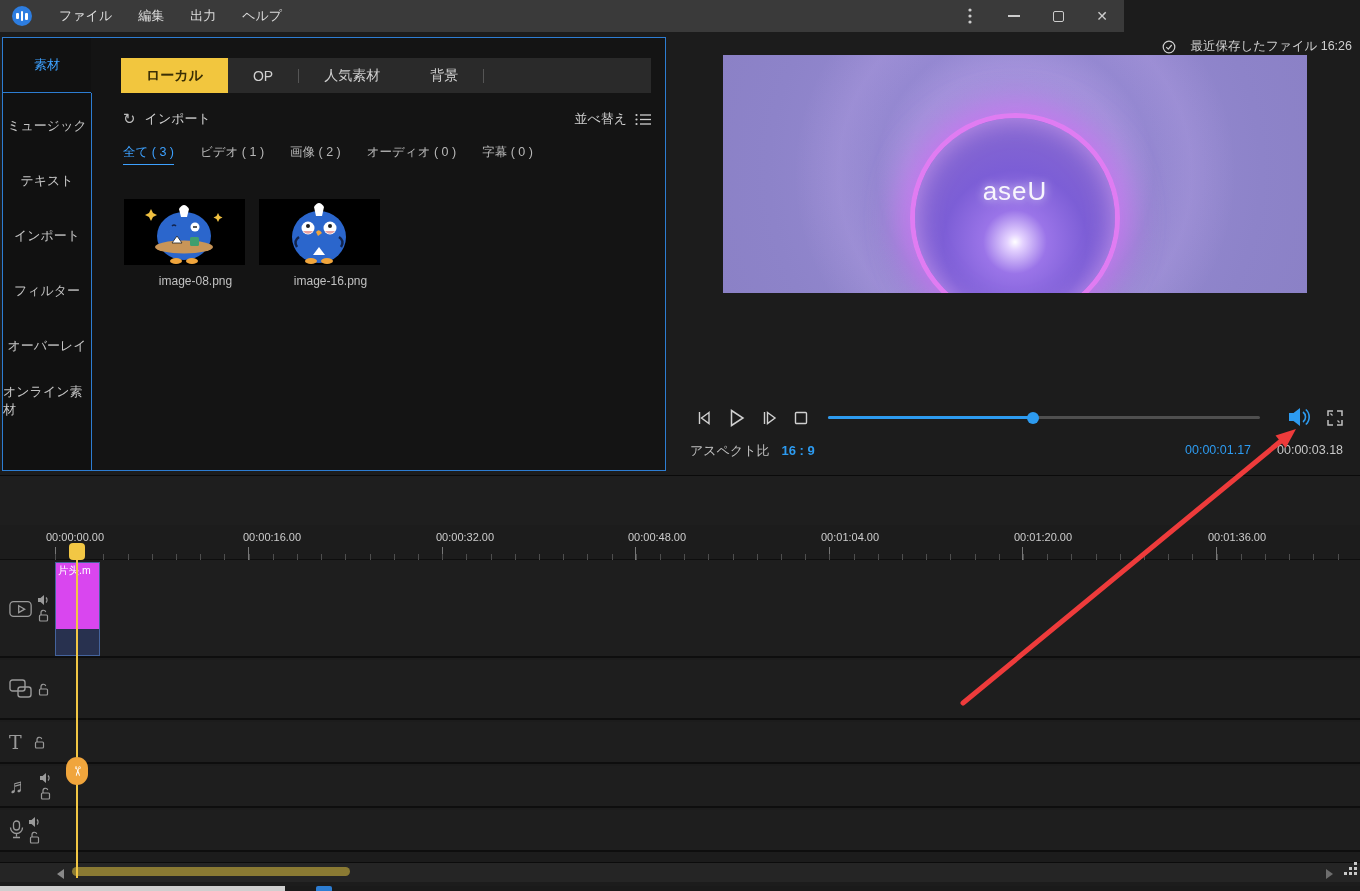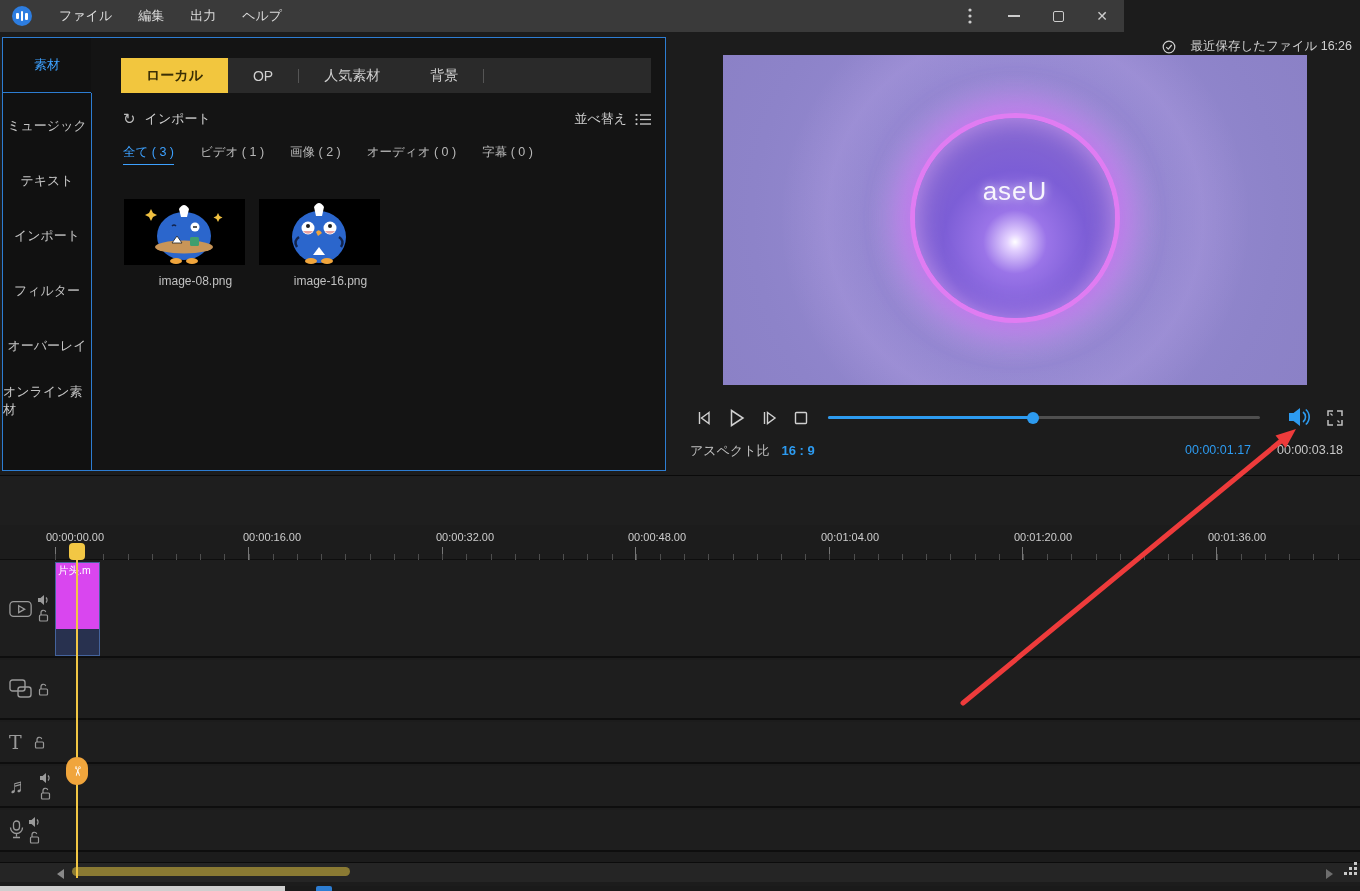--- a/index.html
+++ b/index.html
@@ -59,7 +59,7 @@
   
   #saved-note { position:absolute; right:8px; top:38px; display:flex; align-items:center; gap:14px;
     font-size:12.5px; color:#cfcfcf; z-index:6; }
-  #preview-video { position:absolute; left:723px; top:55px; width:584px; height:330px; overflow:hidden;
+  #preview-video { position:absolute; left:723px; top:55px; width:584px; height:238px; overflow:hidden;
     background:
       radial-gradient(circle at 50% 50%, rgba(255,255,255,.12) 0 18%, rgba(255,255,255,0) 19%),
       radial-gradient(circle at 50% 50%, rgba(220,190,255,.18) 34%, rgba(150,130,220,.05) 44%, rgba(220,190,255,.14) 56%, rgba(150,130,220,0) 70%),

